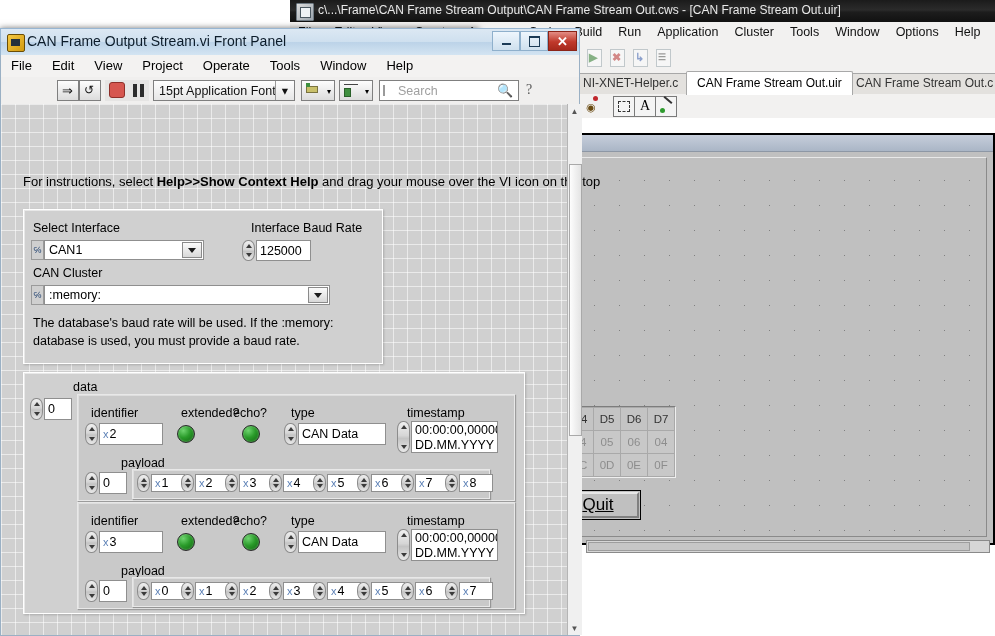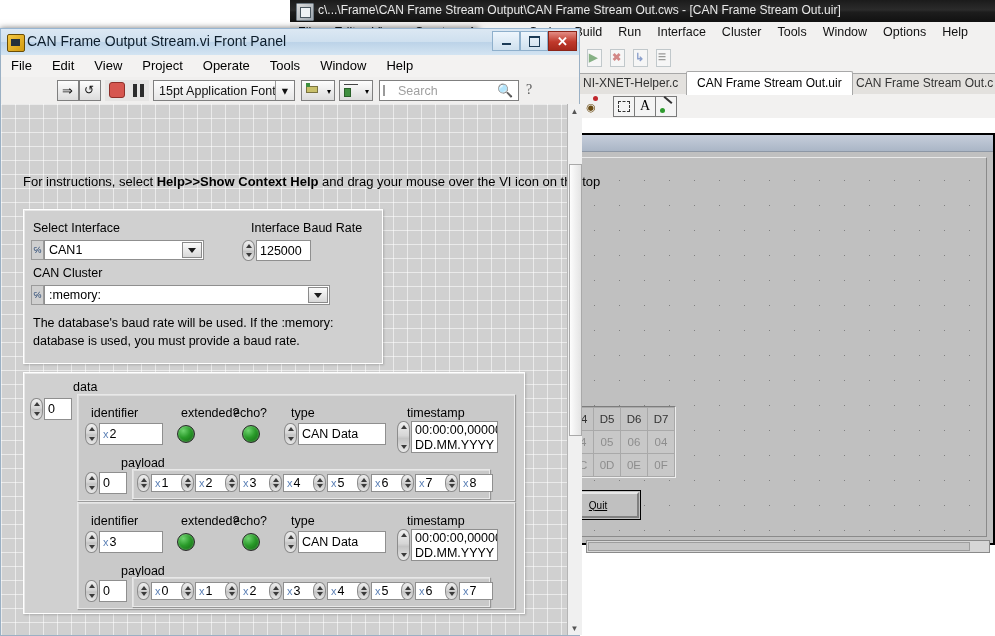--- a/index.html
+++ b/index.html
@@ -297,7 +297,7 @@
     <div class="mi">Code</div>
     <div class="mi">Build</div>
     <div class="mi">Run</div>
-    <div class="mi">Interface</div>
+    <div class="mi">Application</div>
     <div class="mi">Cluster</div>
     <div class="mi">Tools</div>
     <div class="mi">Window</div>

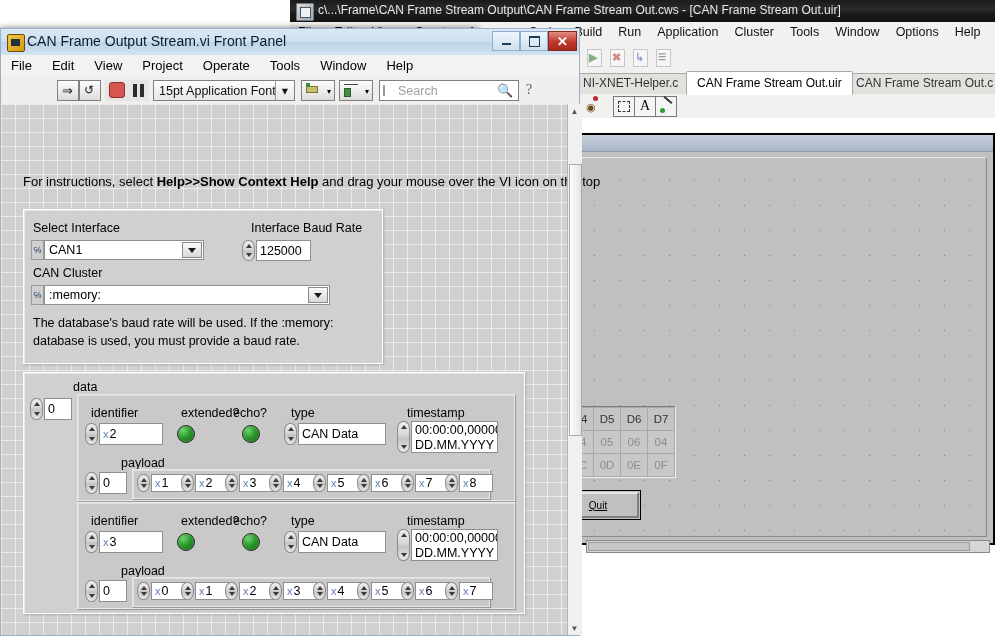--- a/index.html
+++ b/index.html
@@ -109,7 +109,7 @@
   }
   .cvi-ring.dim .arw{border-top-color:#9b9b9b;}
   .cvi-btn{
-    position:absolute;background:#c0c0c0;color:#000;font-size:10px;
+    position:absolute;background:#c0c0c0;color:#000;font-size:17px;
     border-top:2px solid #e8e8e8;border-left:2px solid #e8e8e8;
     border-right:2px solid #808080;border-bottom:2px solid #808080;
     display:flex;align-items:center;justify-content:center;box-sizing:border-box;

